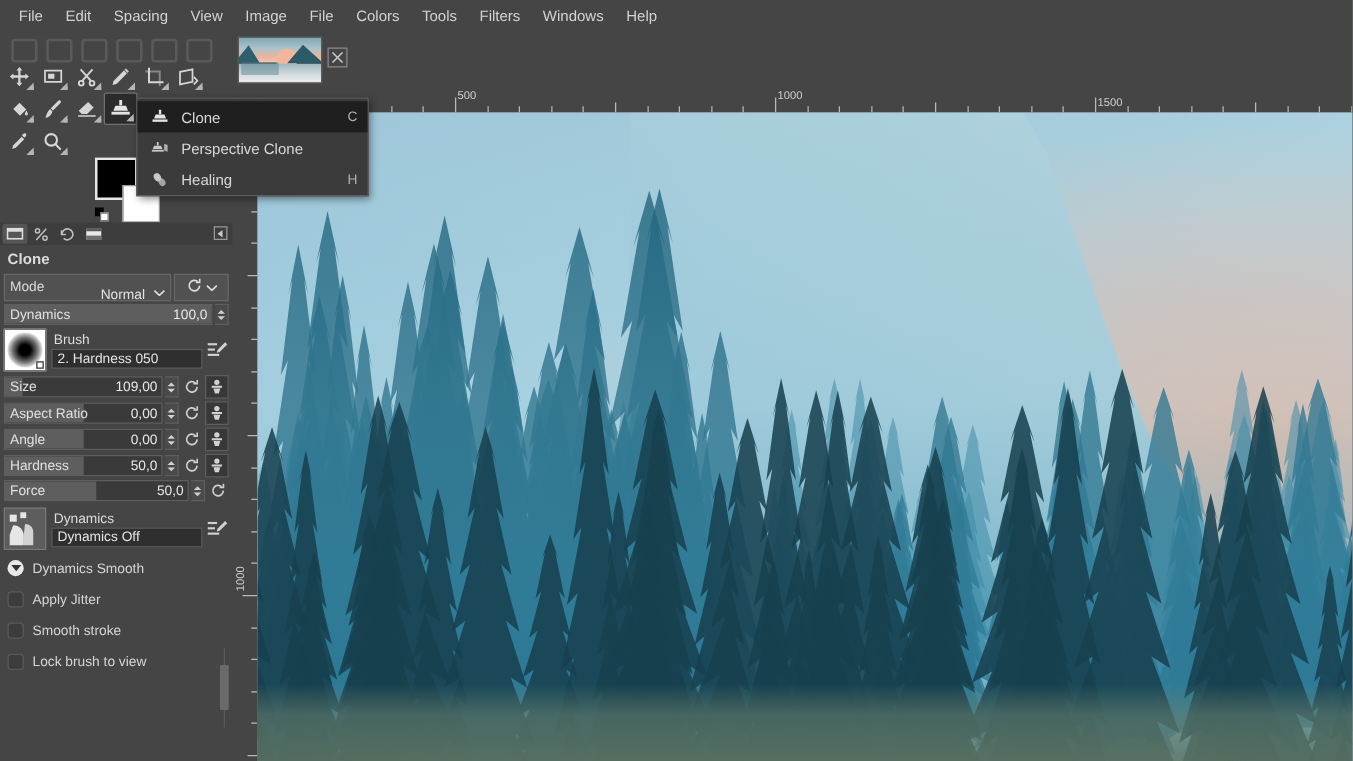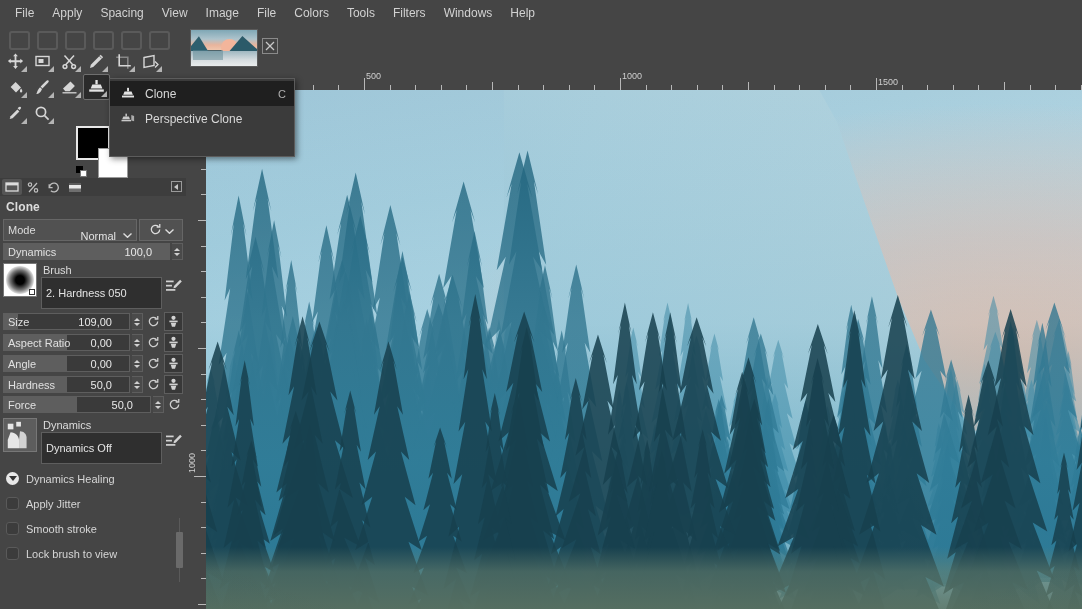--- a/index.html
+++ b/index.html
@@ -305,7 +305,7 @@
 
   <div id="menubar">
     <div class="menu-item">File</div>
-    <div class="menu-item">Apply</div>
+    <div class="menu-item">Edit</div>
     <div class="menu-item">Spacing</div>
     <div class="menu-item">View</div>
     <div class="menu-item">Image</div>

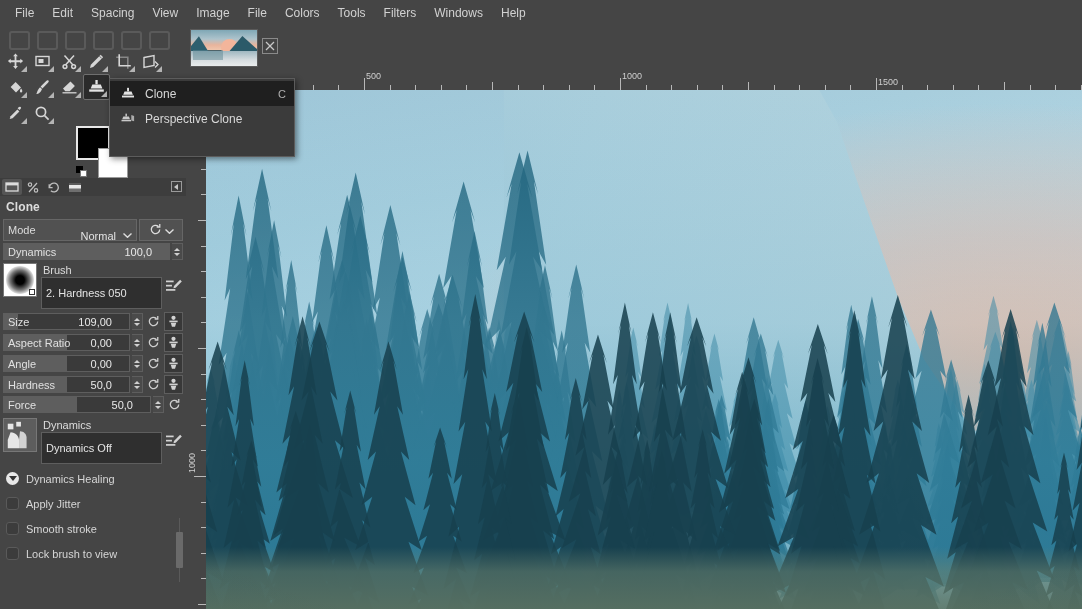--- a/index.html
+++ b/index.html
@@ -485,6 +485,18 @@
       </span>
       <span class="tm-label">Perspective Clone</span>
       <span class="tm-accel"></span>
+    </div>
+    <div class="tm-item">
+      <span class="tm-ic">
+        <svg width="14" height="14" viewBox="0 0 17 17">
+            <g fill="#c9c9c9">
+          <ellipse cx="6" cy="5.8" rx="3.3" ry="4.2" transform="rotate(-35 6 5.8)"></ellipse>
+          <ellipse cx="10.4" cy="10.6" rx="3.1" ry="4" transform="rotate(-35 10.4 10.6)" opacity=".75"></ellipse>
+            </g>
+          </svg>
+      </span>
+      <span class="tm-label">Healing</span>
+      <span class="tm-accel">H</span>
     </div>
   </div>
 

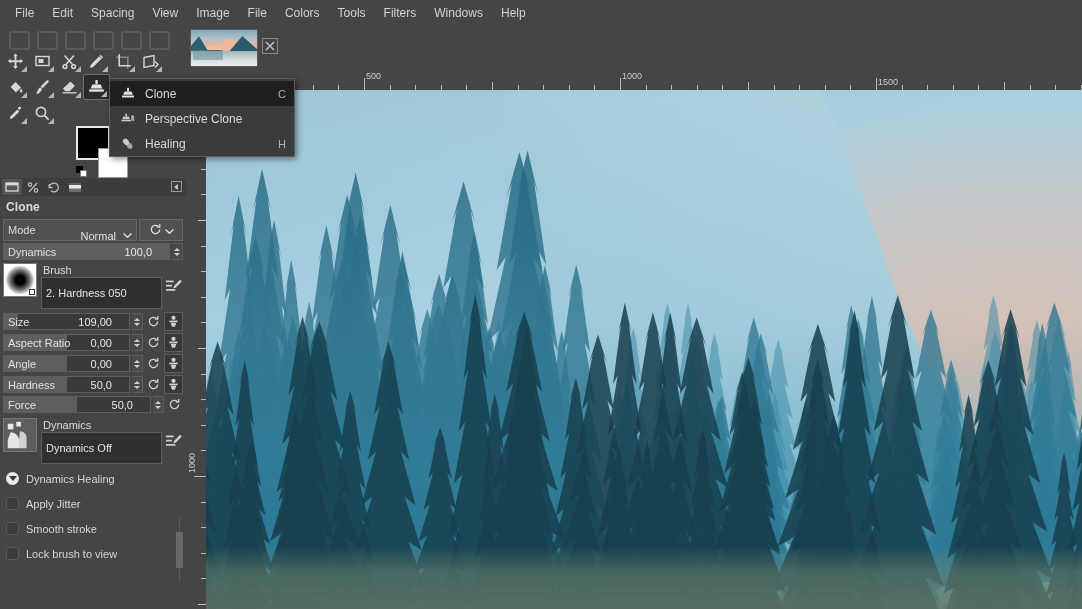--- a/index.html
+++ b/index.html
@@ -152,7 +152,7 @@
     z-index: 2; white-space: nowrap;
   }
   .slider .s-val {
-    position: relative; margin-left: auto; padding-right: 17px;
+    position: relative; margin-left: auto; padding-right: 3px;
     font-size: 11px; color: #e8e8e8; z-index: 2;
   }
   .spin {

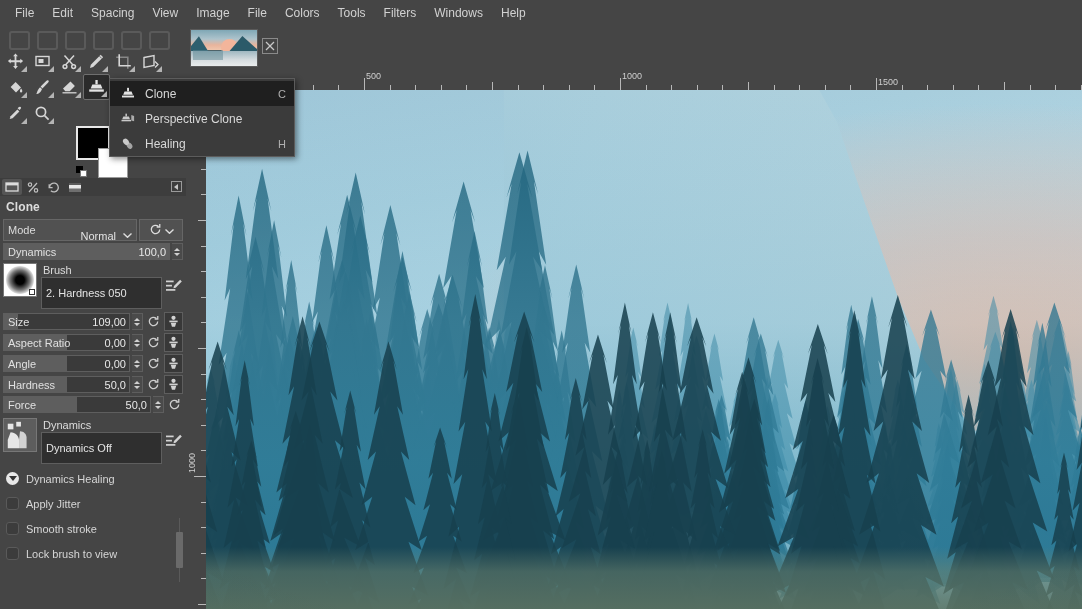--- a/index.html
+++ b/index.html
@@ -190,7 +190,7 @@
   .res-mid { flex: 1; display: flex; flex-direction: column; justify-content: center; }
   .res-cap { font-size: 11px; color: #dcdcdc; line-height: 14px; padding-left: 2px; }
   .res-field {
-    height: 32px; background: #2f2f2f; border: 1px solid #5e5e5e;
+    height: 16px; background: #2f2f2f; border: 1px solid #5e5e5e;
     display: flex; align-items: center; padding-left: 4px;
     font-size: 11px; color: #e4e4e4;
   }

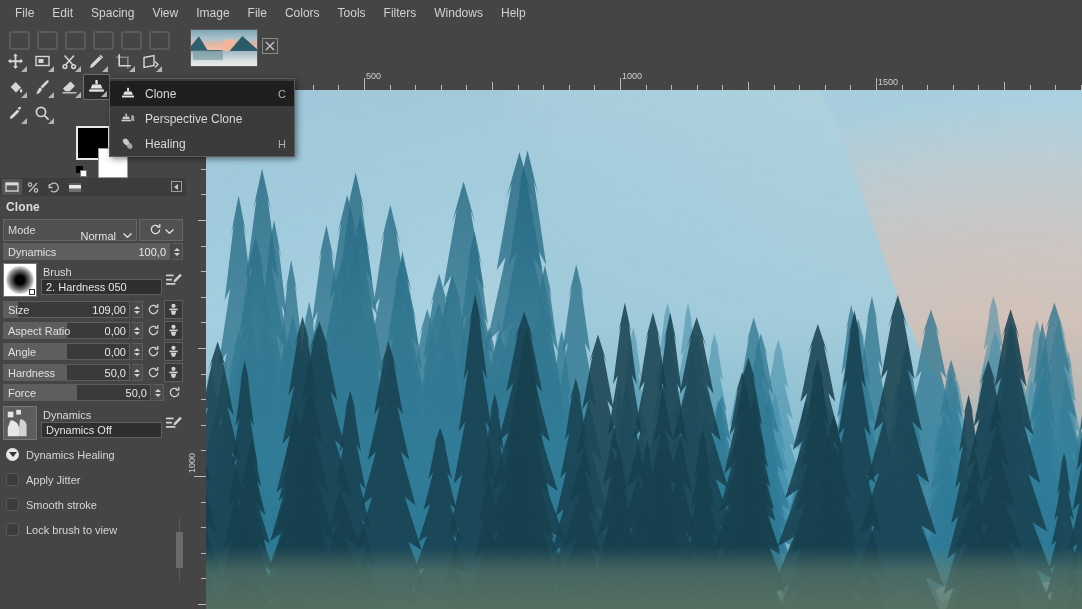--- a/index.html
+++ b/index.html
@@ -764,7 +764,7 @@
 
     <div class="chk-row">
       <span class="exp"></span>
-      <span class="chk-label">Dynamics Healing</span>
+      <span class="chk-label">Dynamics Smooth</span>
     </div>
     <div class="chk-row">
       <span class="chk"></span>

